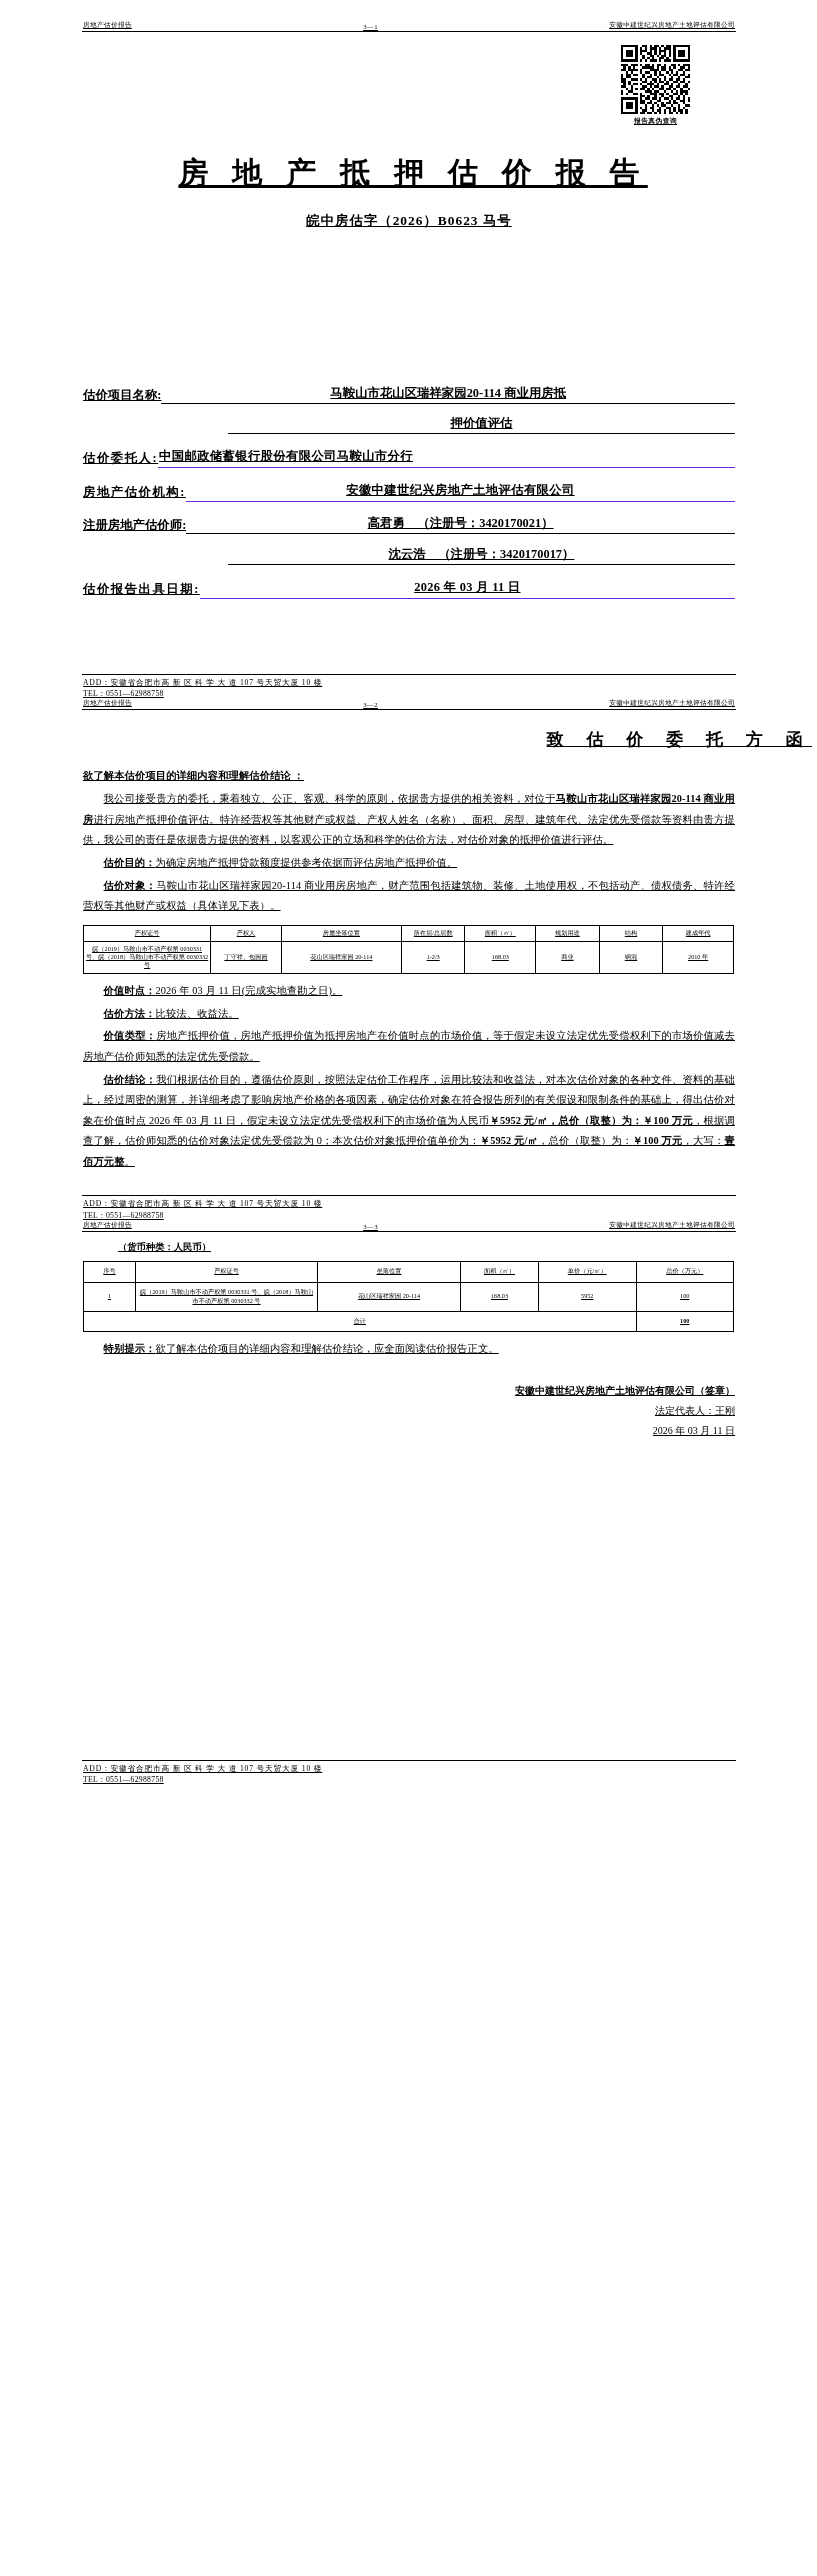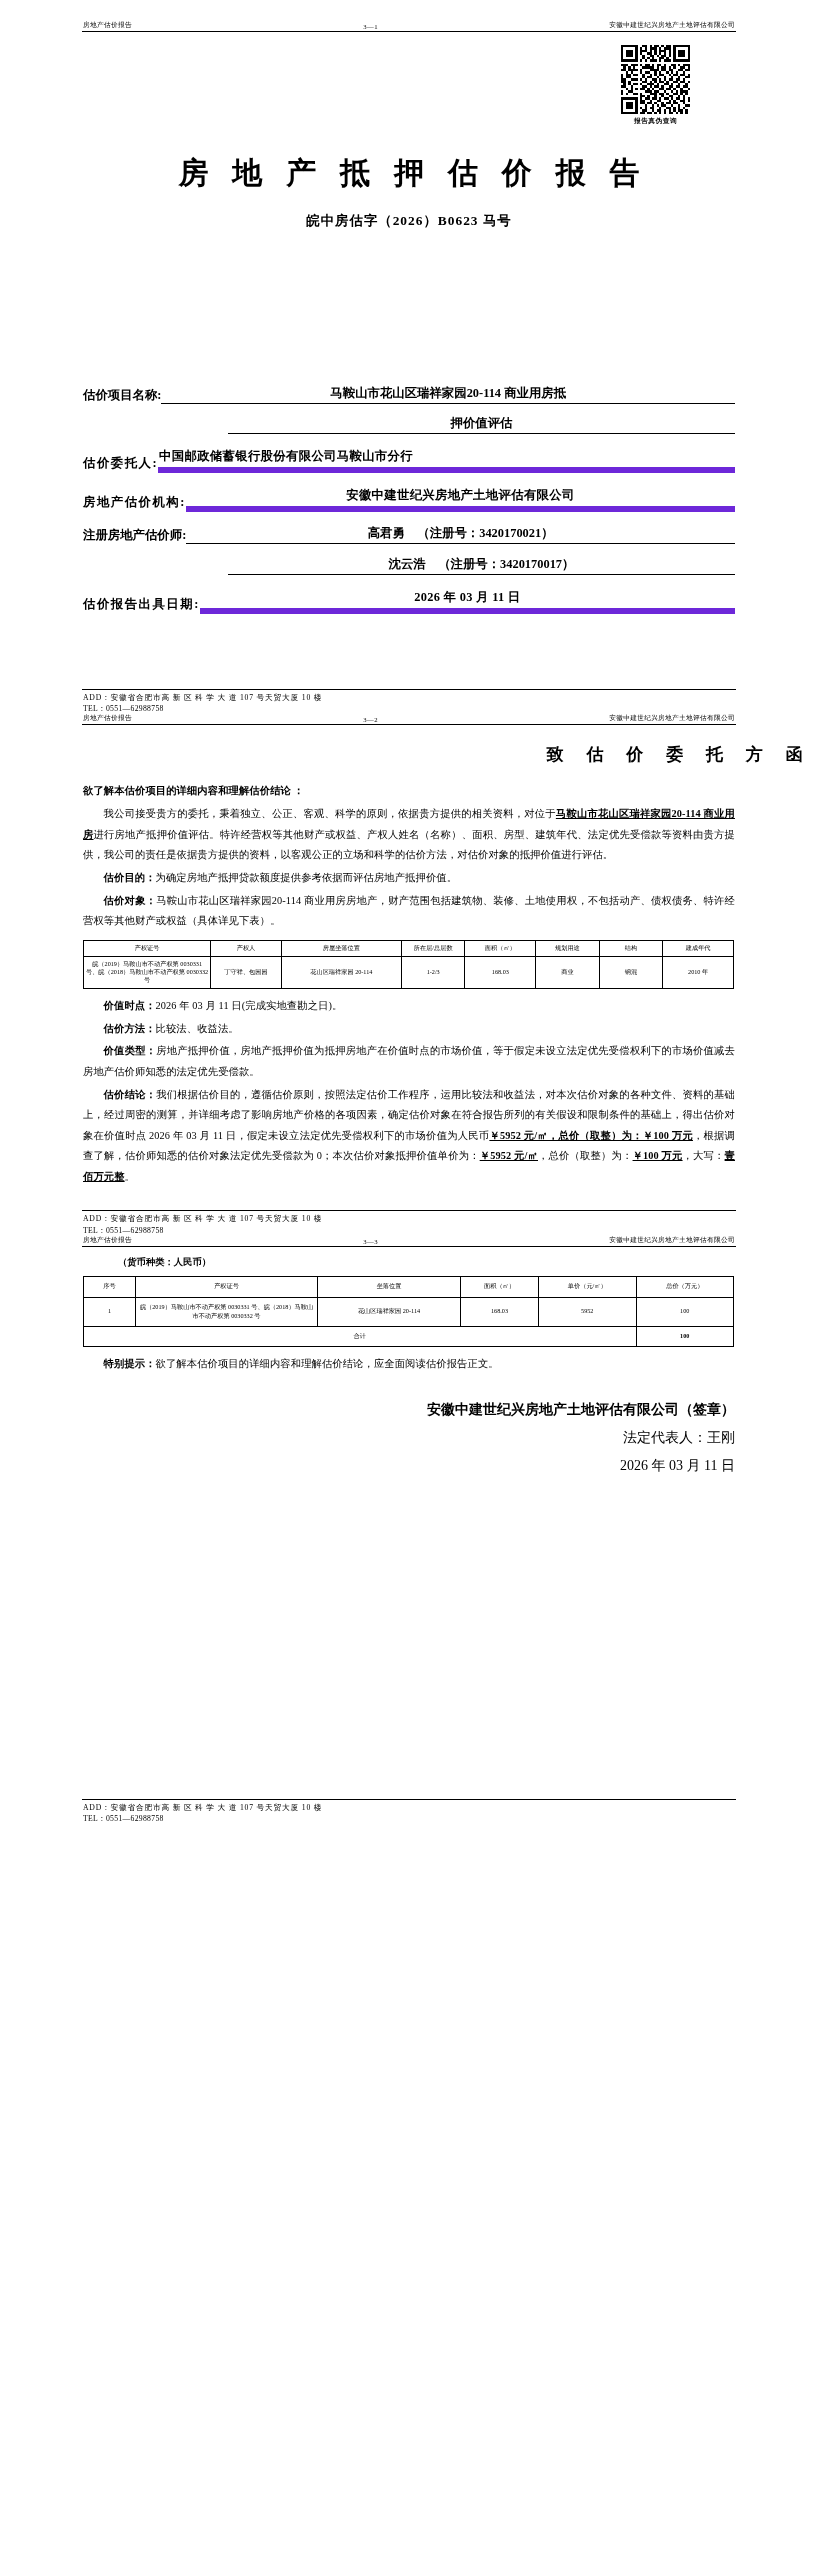--- a/index.html
+++ b/index.html
@@ -15,6 +15,7 @@
     width:806px;
     margin:0 auto;
     padding:0 0 0 0;
+    text-decoration:underline;
   }
   
   .run-head{

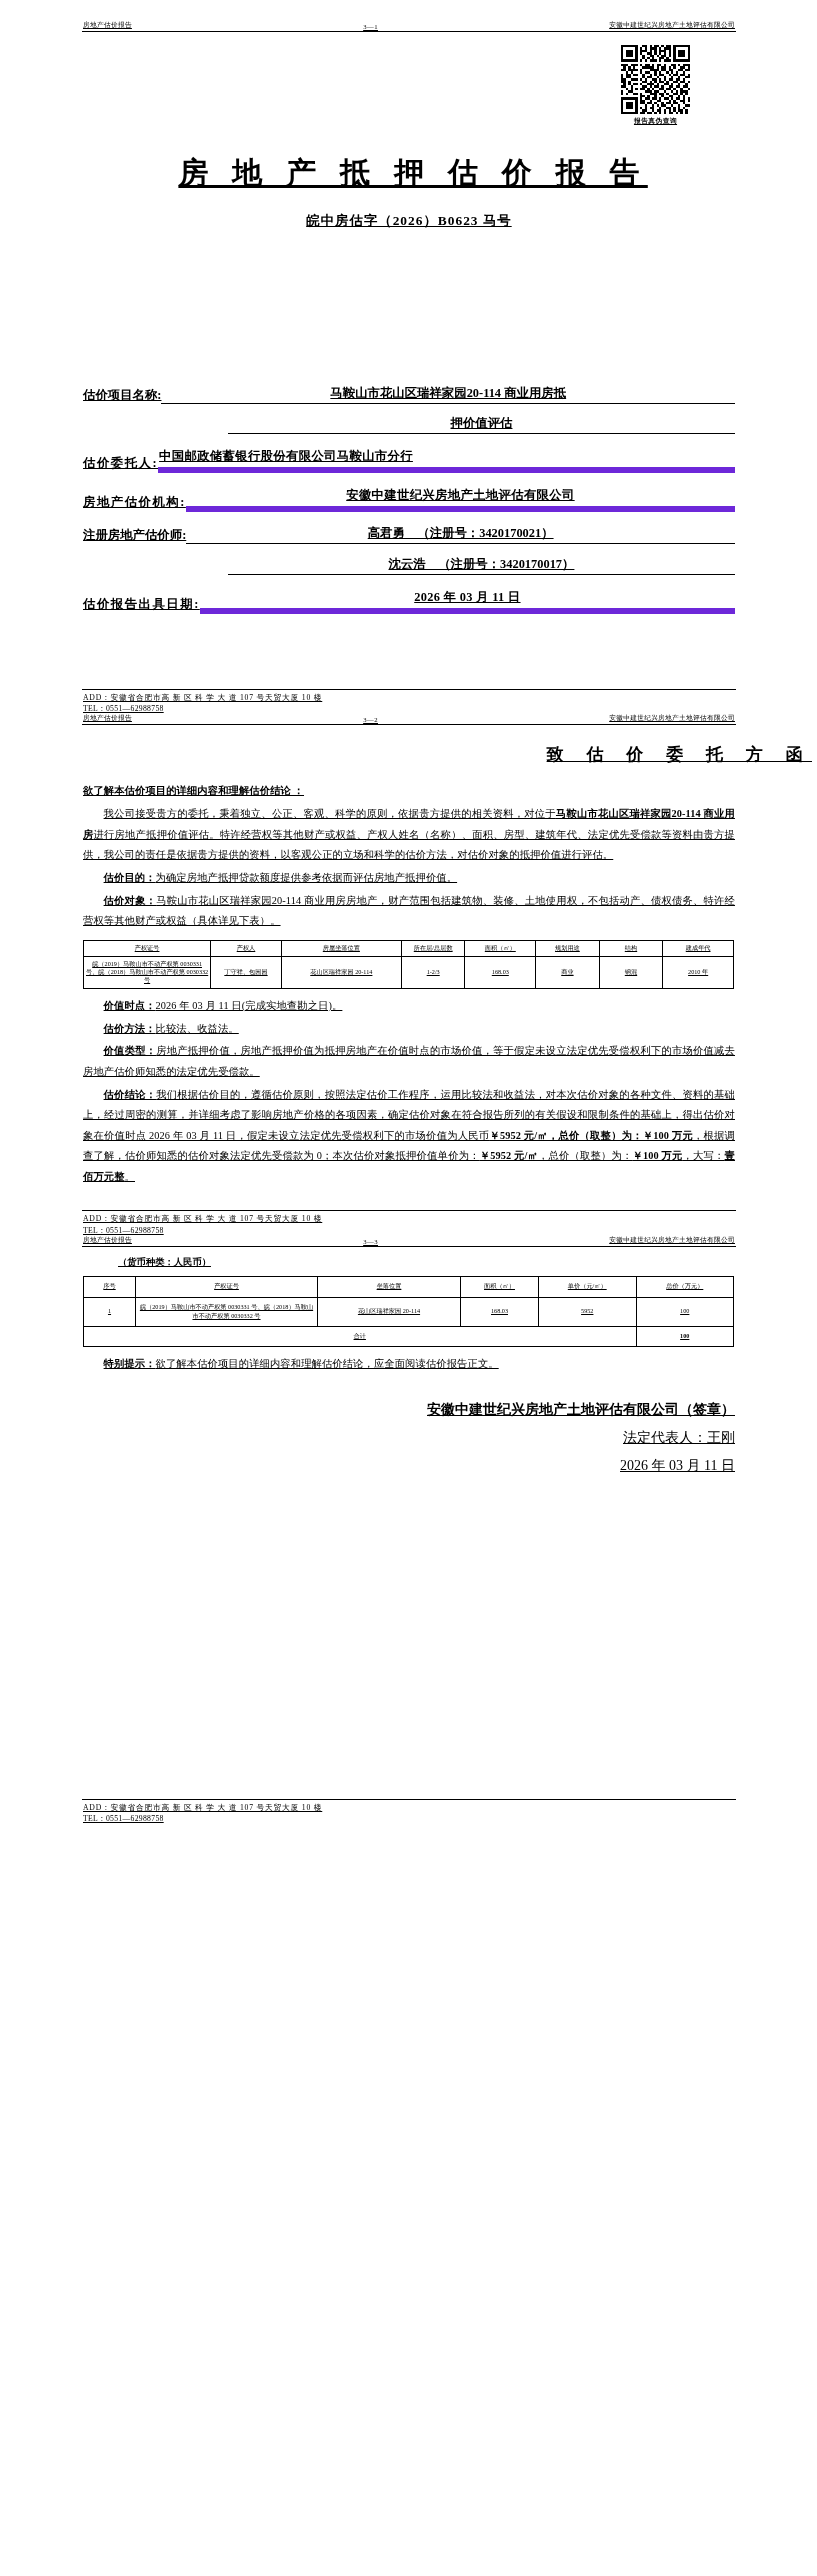--- a/index.html
+++ b/index.html
@@ -89,7 +89,7 @@
   }
   .fld .val{
     flex:1;
-    border-bottom:6px solid #6d28d9;
+    border-bottom:1px solid #6d28d9;
     text-align:center;
     padding-bottom:1px;
     letter-spacing:0.3px;

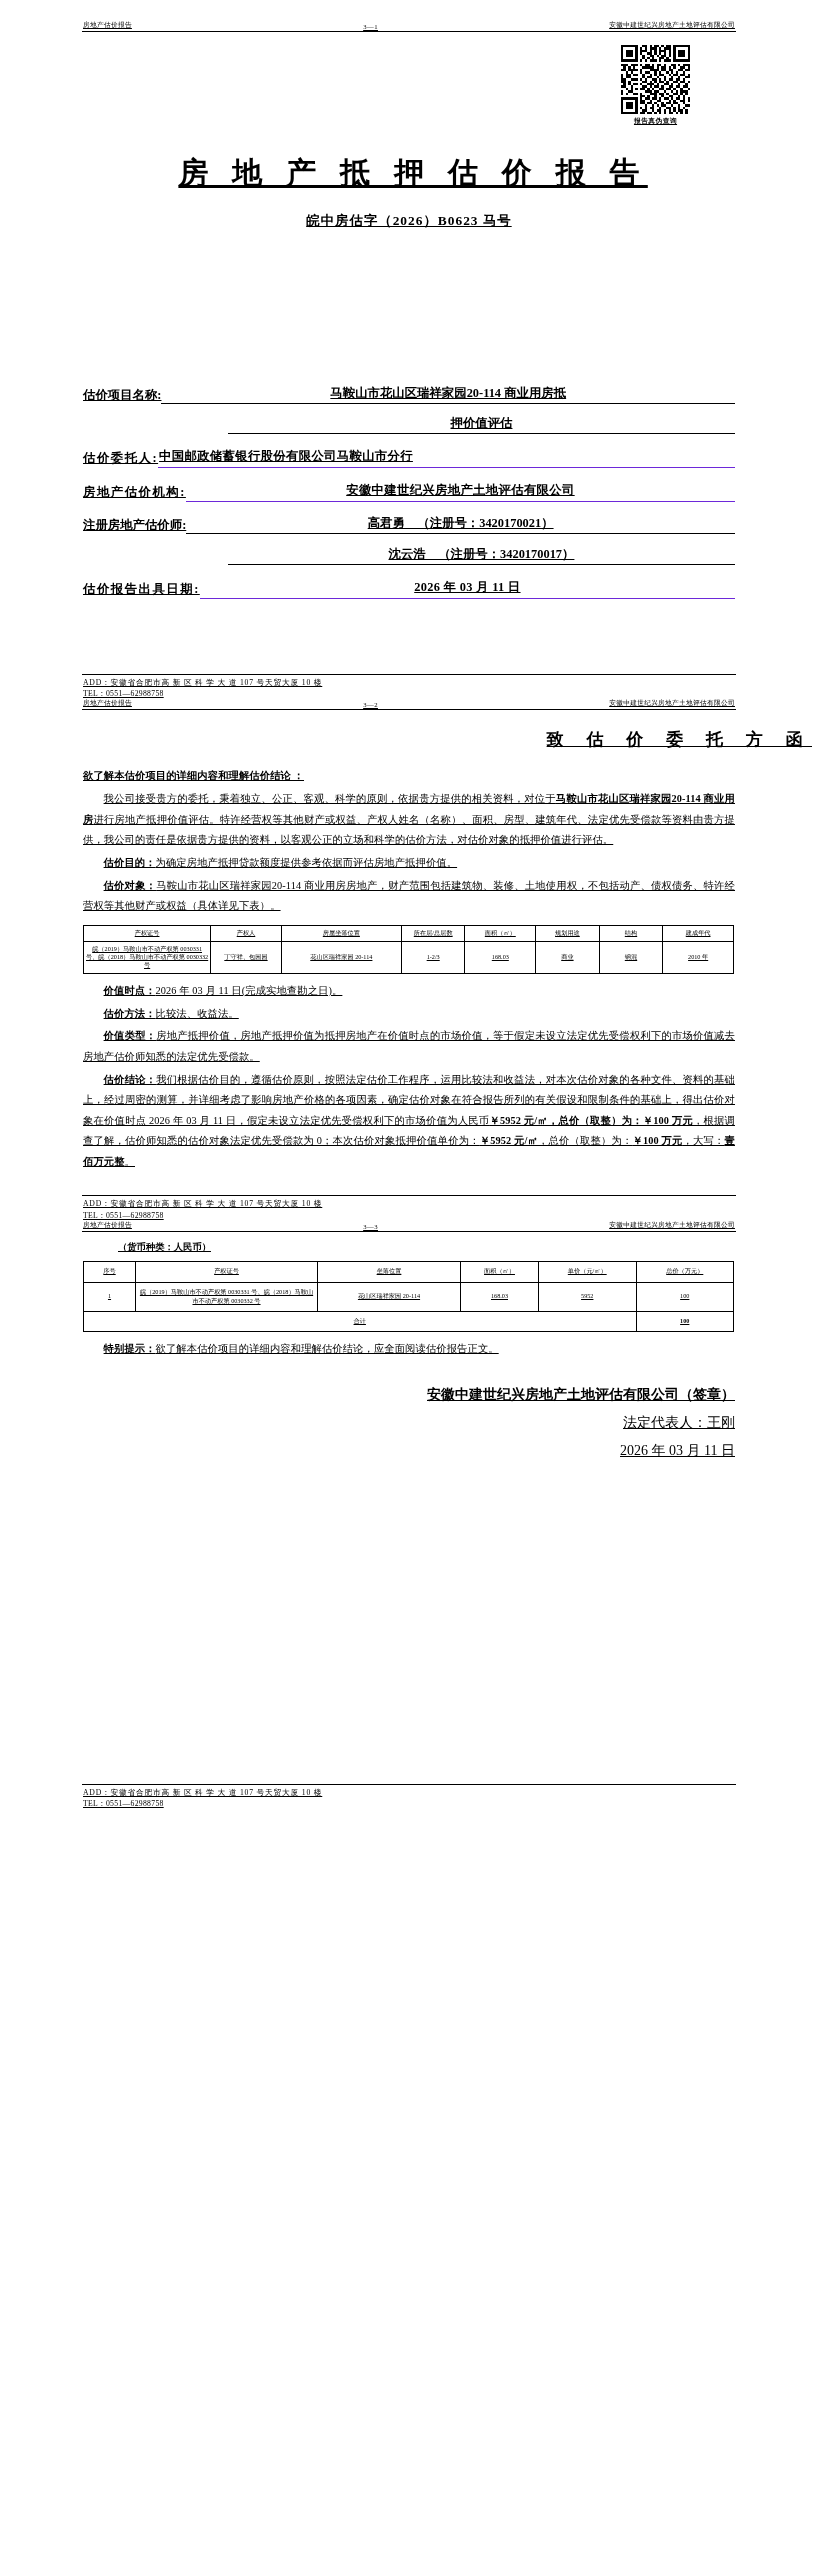--- a/index.html
+++ b/index.html
@@ -185,7 +185,7 @@
   .sign{
     margin:20.6px 77px 0 77px;
     text-align:right;
-    font-size:14px;
+    font-size:10px;
     line-height:2.0;
   }
   .sign .bb{ font-weight:bold; }

